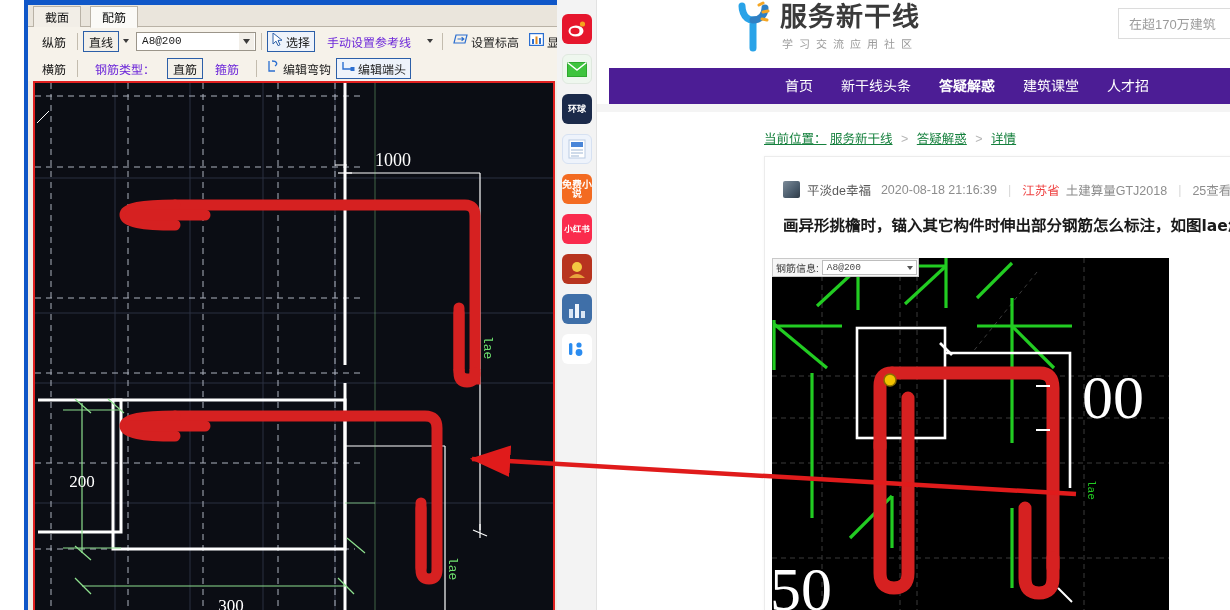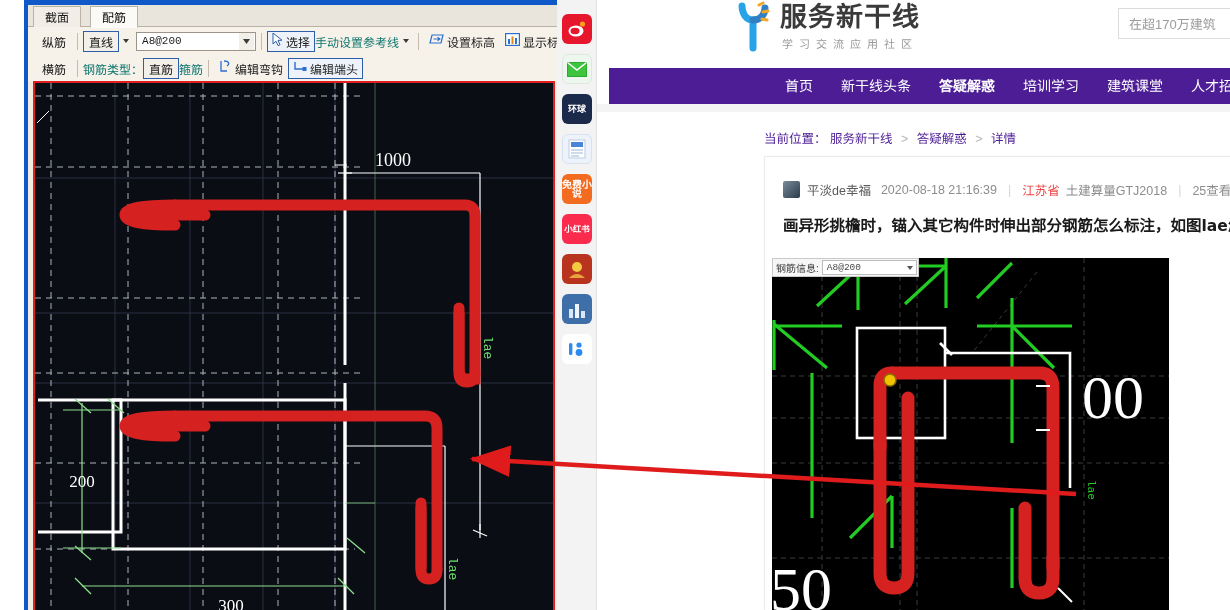--- a/index.html
+++ b/index.html
@@ -70,7 +70,7 @@
     border: 1px solid #2c5fa8; background: #f3f0e9;
     padding: 1px 5px; color: #111;
   }
-  .tb-plain { padding: 1px 0; color: #0f766e; }
+  .tb-plain { padding: 1px 12px; color: #6d28d9; }
   .tb-disabled { padding: 1px 4px; color: #a9a49a; }
   .tb-caret {
     display: inline-block; width: 0; height: 0; margin: 0 4px;

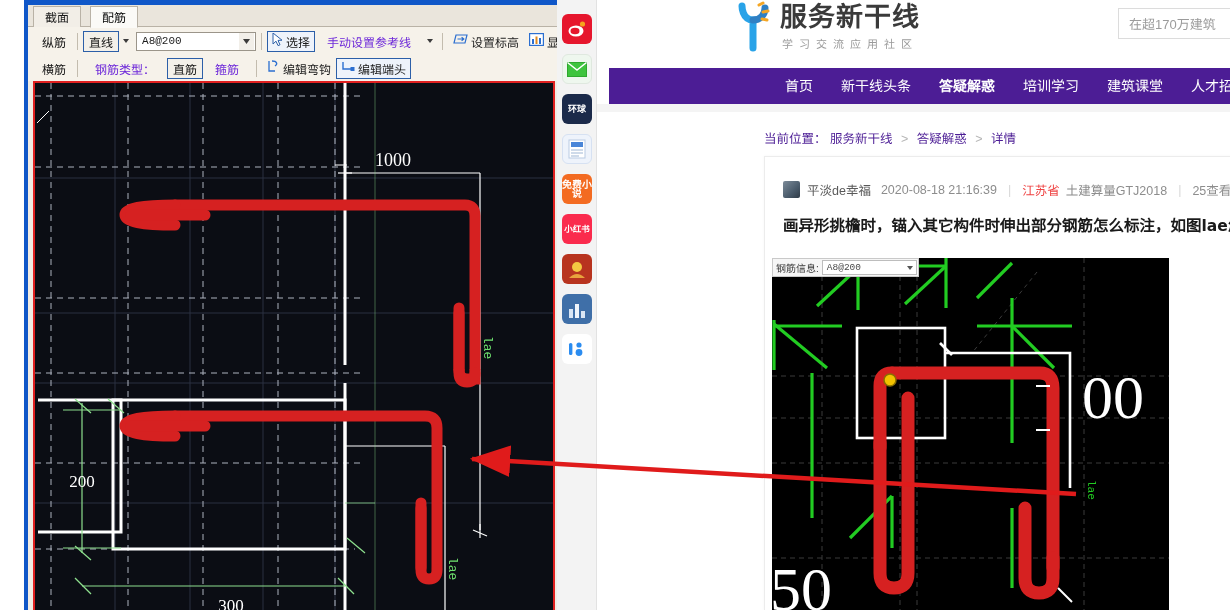--- a/index.html
+++ b/index.html
@@ -527,7 +527,6 @@
         <div class="nav-item first">首页</div>
         <div class="nav-item">新干线头条</div>
         <div class="nav-item active">答疑解惑</div>
-        <div class="nav-item">培训学习</div>
         <div class="nav-item">建筑课堂</div>
         <div class="nav-item">人才招</div>
       </div>

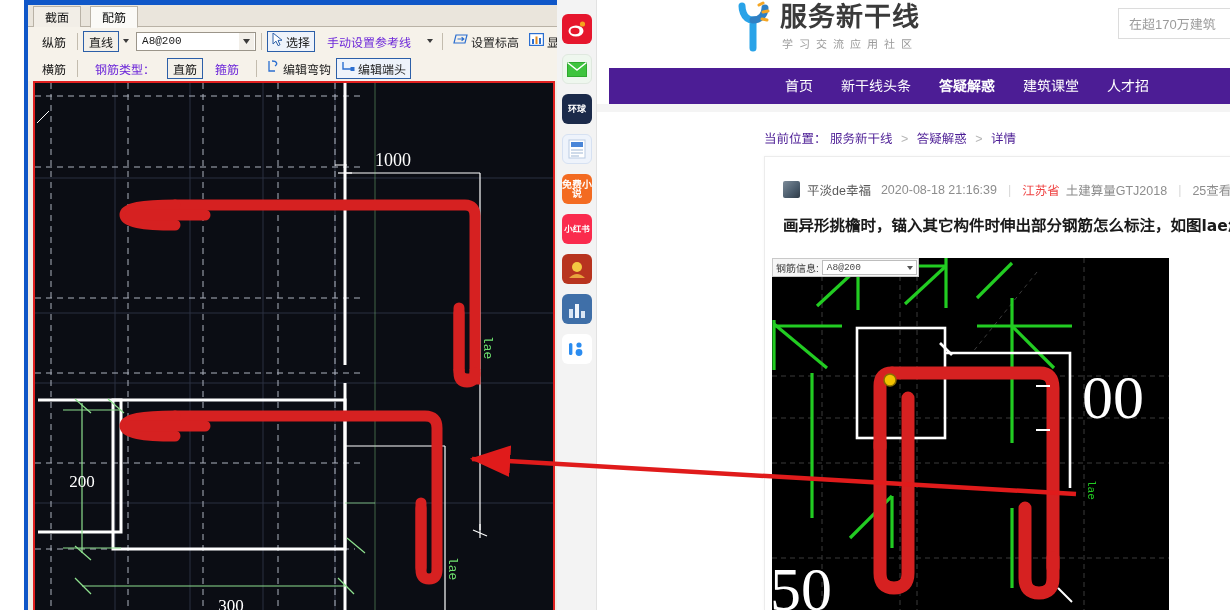--- a/index.html
+++ b/index.html
@@ -173,7 +173,7 @@
     position: absolute; left: 167px; top: 128px;
     font-size: 12.5px; color: #8d8d8d; white-space: nowrap;
   }
-  #breadcrumb .crumb { color: #4c1d95; }
+  #breadcrumb .crumb { color: #15803d; text-decoration: underline; }
   #breadcrumb .sep { margin: 0 5px; color: #b5b5b5; }
 
   #article-card {

